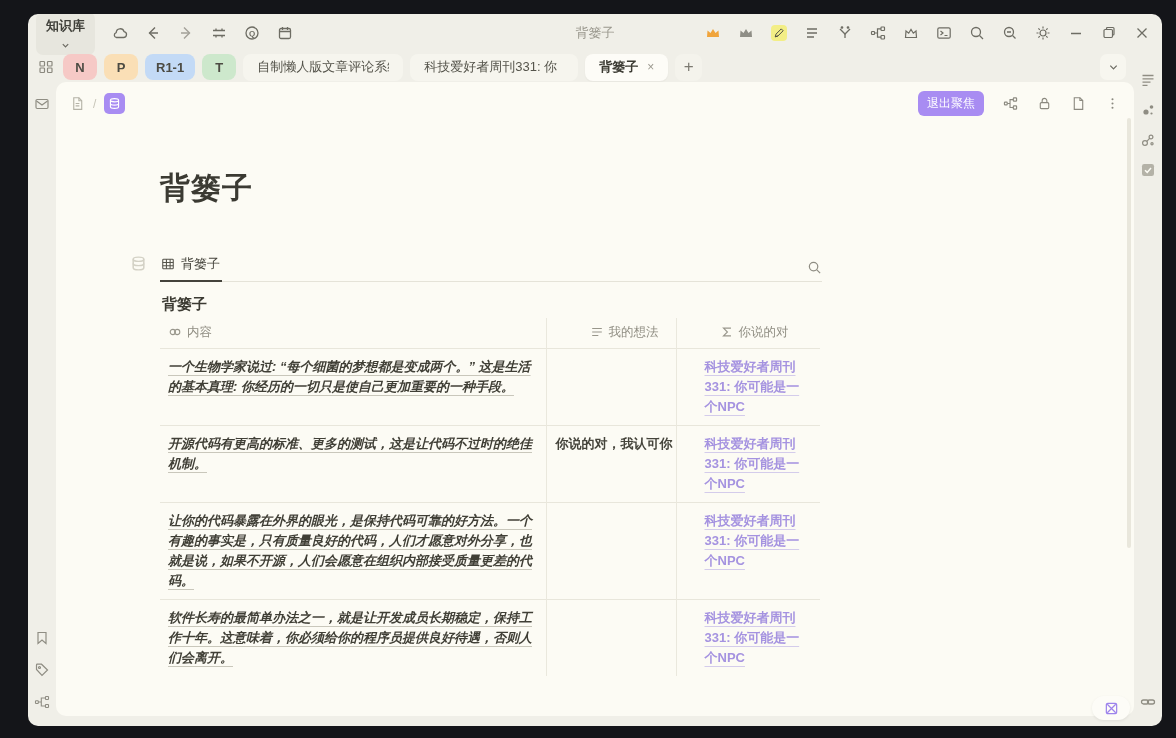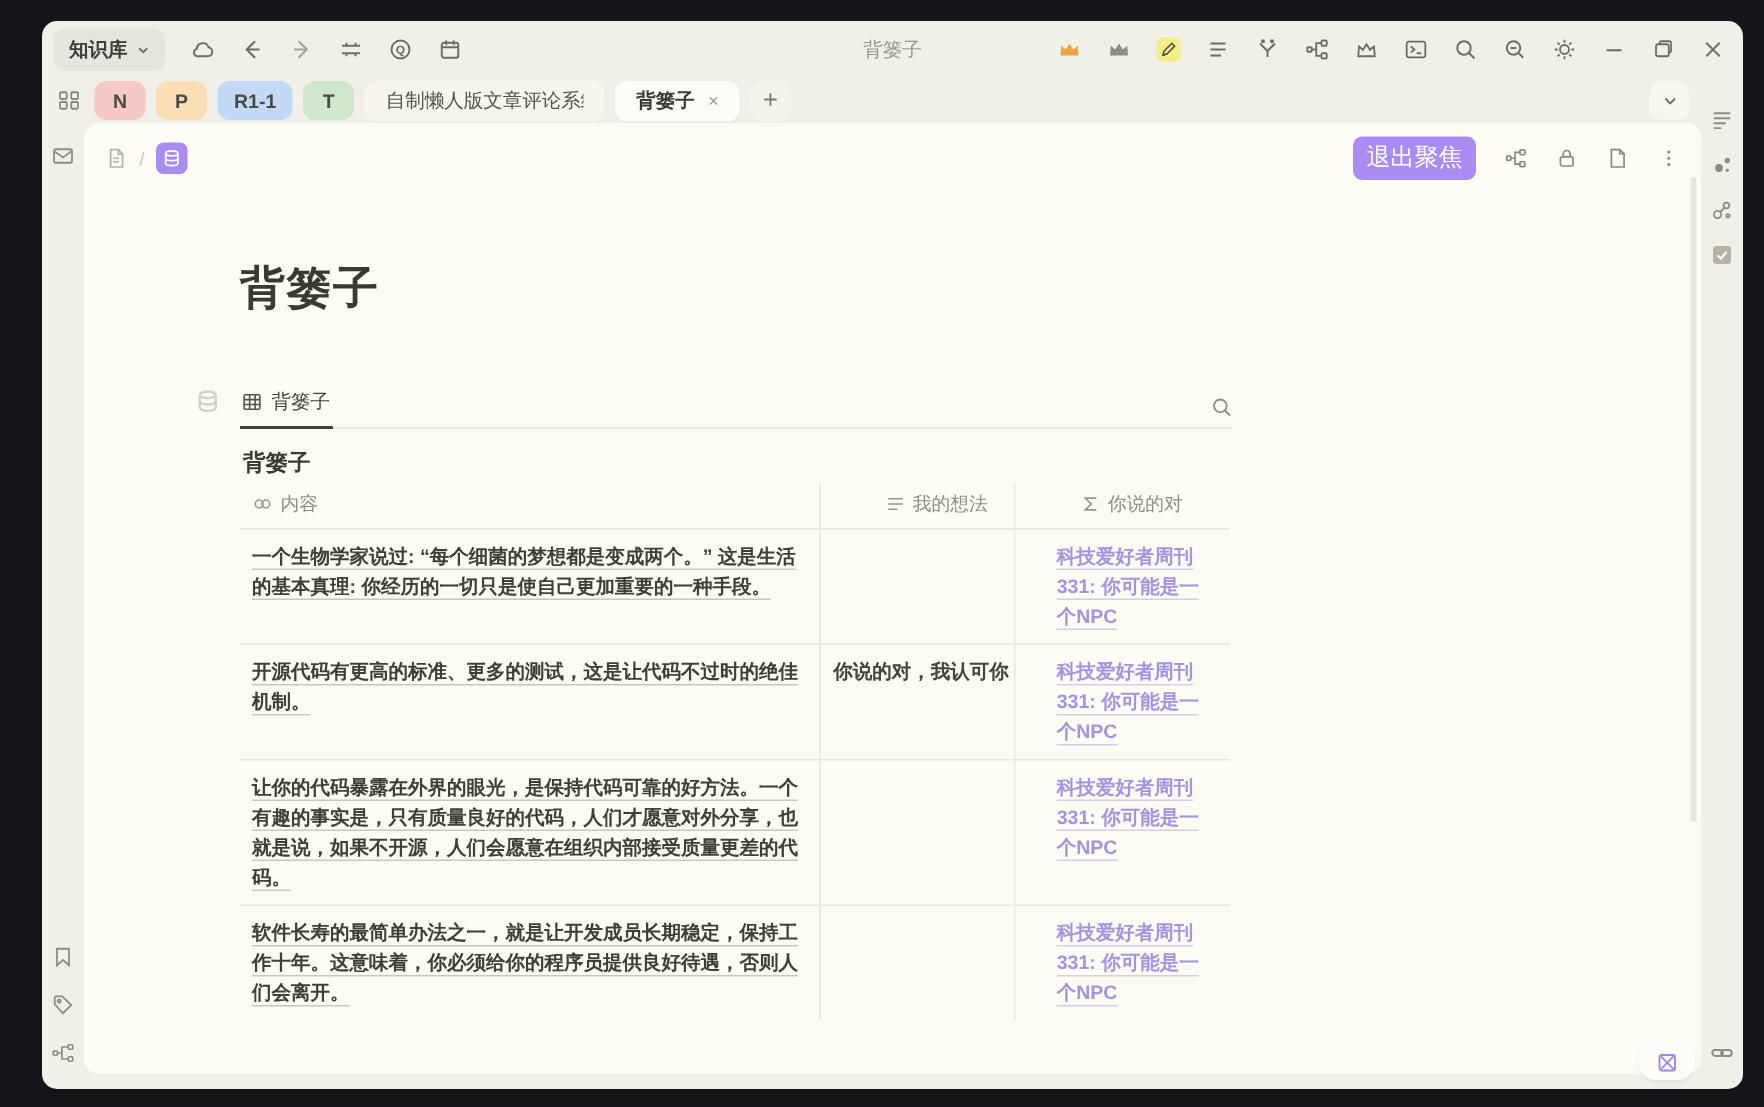--- a/index.html
+++ b/index.html
@@ -14,7 +14,7 @@
   
   .titlebar { height:38px; display:flex; align-items:center; padding:0 12px 0 8px; position:relative; }
   .ws-btn { display:flex; align-items:center; gap:6px; background:#e7e6de; border-radius:7px;
-            padding:5px 10px; font-size:13px; font-weight:bold; color:#40403a; cursor:pointer; }
+            padding:5px 10px; font-size:13px; font-weight:bold; color:#40403a; cursor:pointer;flex-direction:column; }
   .tb-ic { width:16px; height:16px; color:#6e6d64; display:flex; align-items:center; justify-content:center; margin-left:17px; cursor:pointer; }
   .tb-ic svg { width:16px; height:16px; }
   .tb-ic.dim { color:#a3a198; }

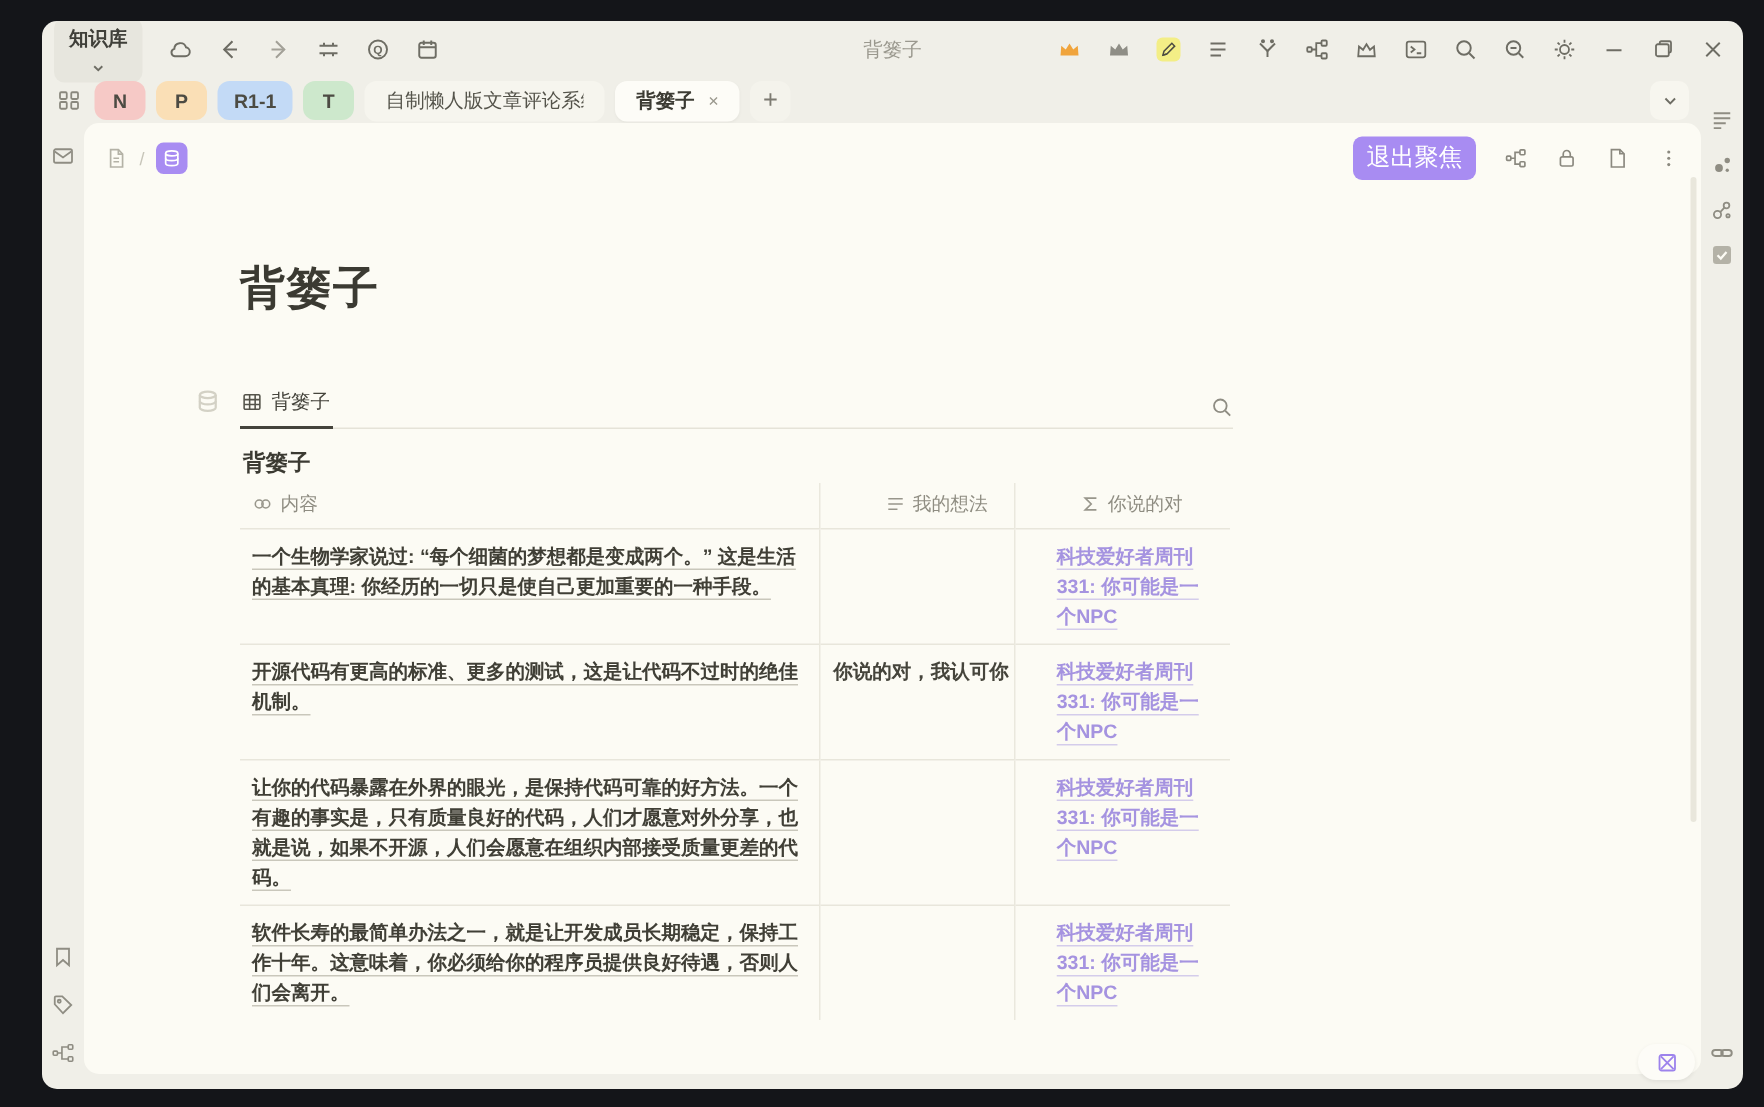--- a/index.html
+++ b/index.html
@@ -243,6 +243,9 @@
     <div class="pin-tab" style="background: rgb(205, 232, 204);">T</div>
     <div class="doc-tab t1">
         <span class="lbl">自制懒人版文章评论系统</span>
+      </div>
+    <div class="doc-tab t2">
+        <span class="lbl">科技爱好者周刊331: 你</span>
       </div>
     <div class="doc-tab active">
       <span class="lbl">背篓子</span>

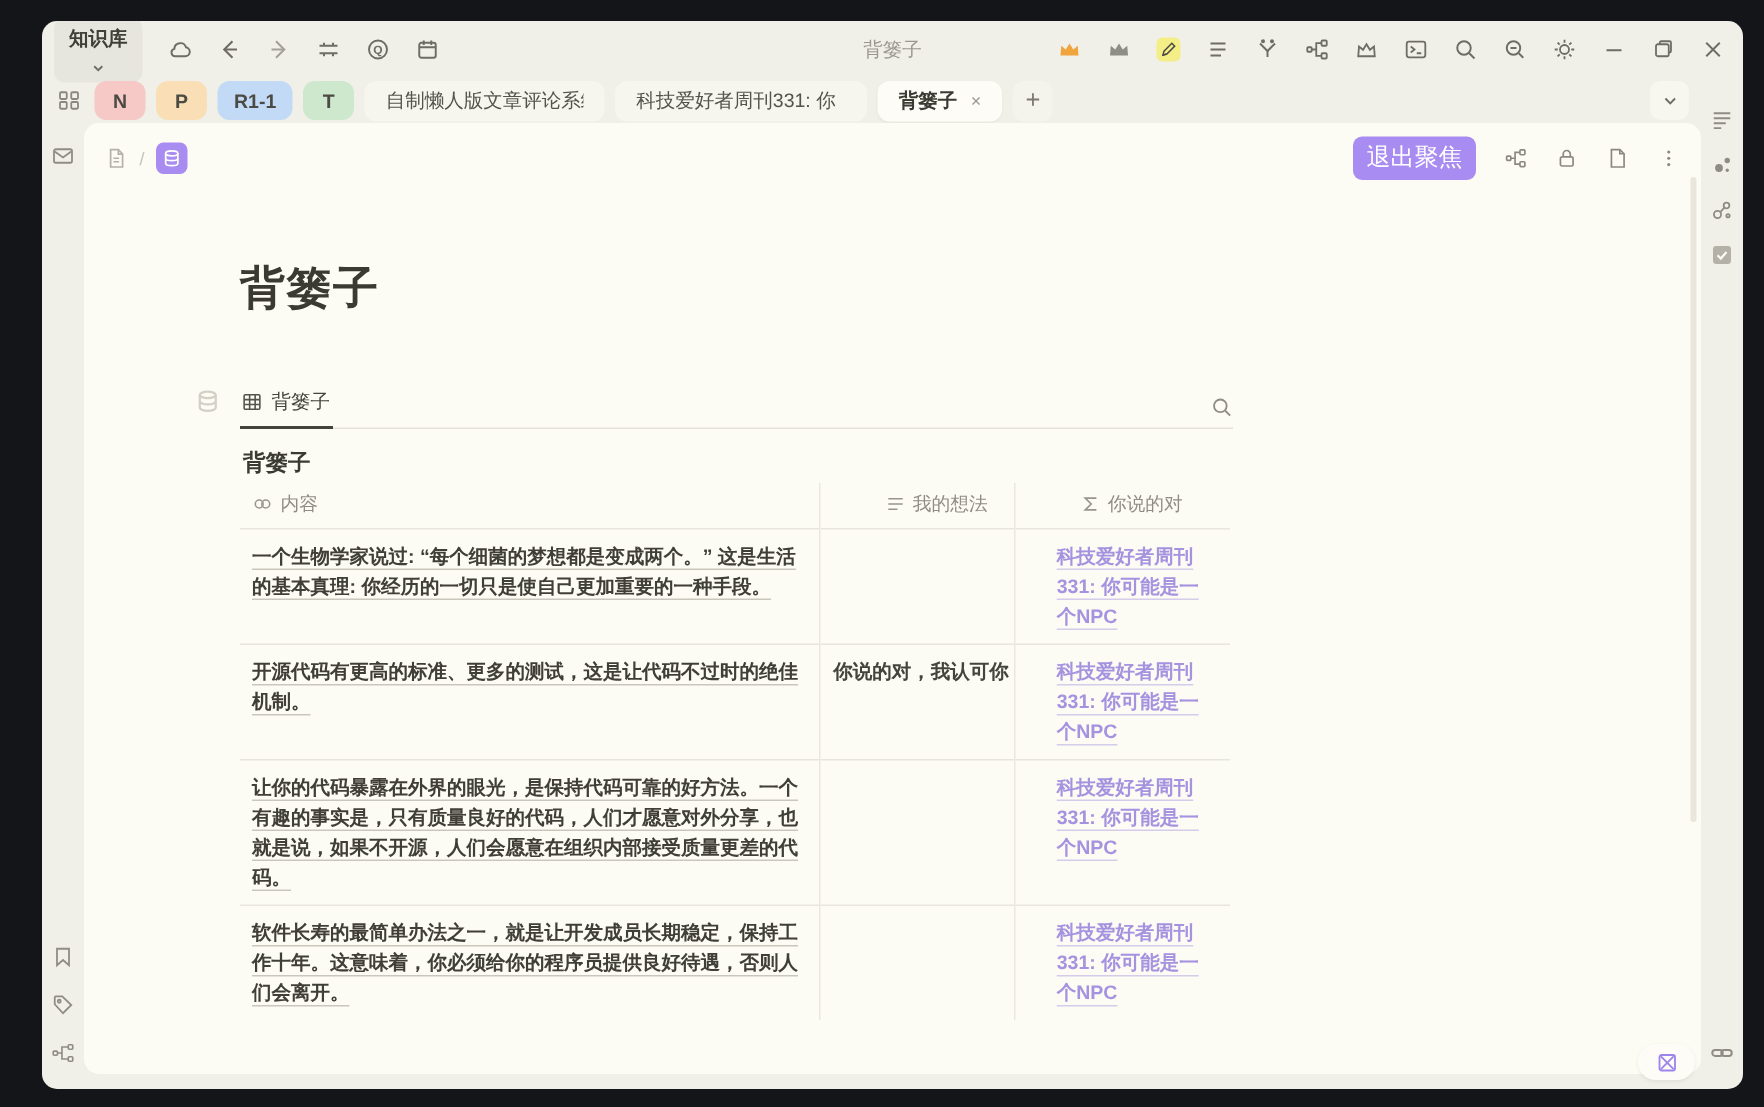--- a/index.html
+++ b/index.html
@@ -61,7 +61,7 @@
               display:flex; align-items:center; justify-content:center; cursor:pointer; }
   .crumb-db svg { width:13px; height:13px; }
   .ed-ctrl { margin-left:auto; display:flex; align-items:center; gap:19px; }
-  .exit-focus { background:#a88cf2; color:#fff; font-size:16px; padding:4px 9px; border-radius:6px; cursor:pointer; }
+  .exit-focus { background:#a88cf2; color:#fff; font-size:12px; padding:4px 9px; border-radius:6px; cursor:pointer; }
   .ed-ic { width:15px; height:15px; color:#8b897f; cursor:pointer; }
   .ed-ic svg { width:15px; height:15px; }
 

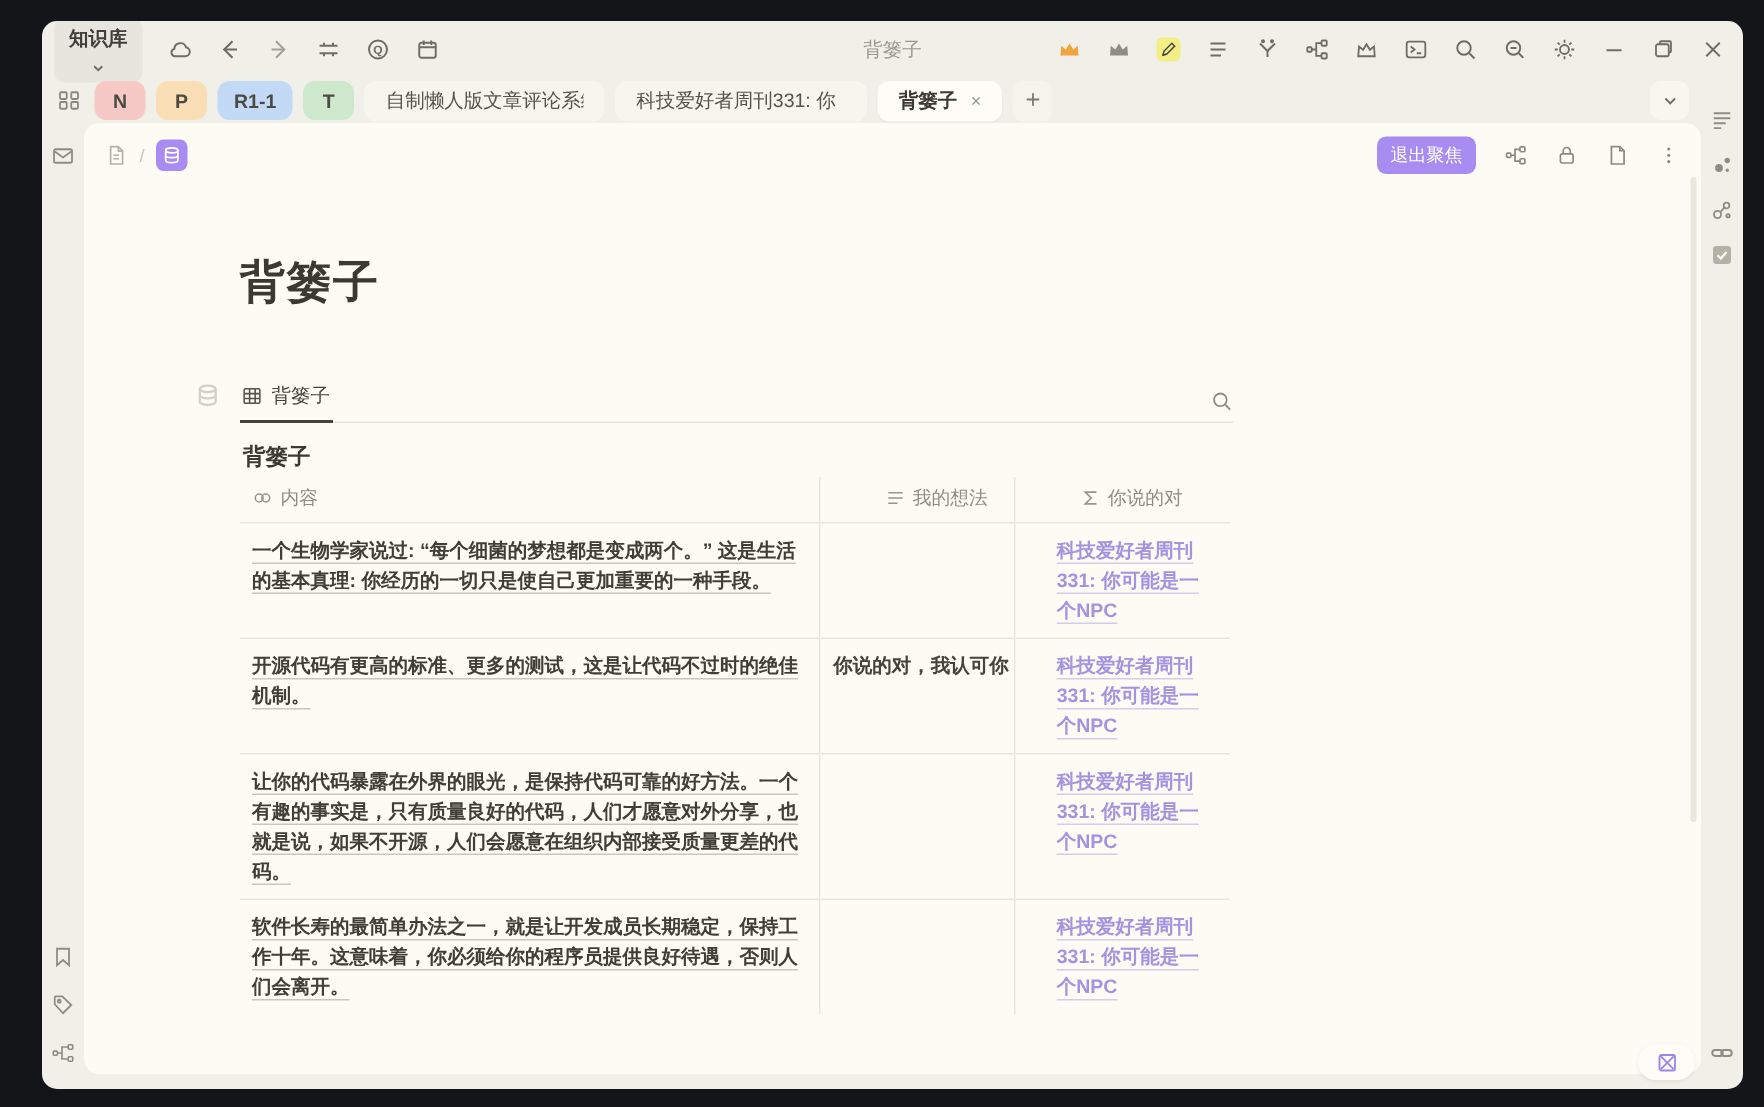--- a/index.html
+++ b/index.html
@@ -83,7 +83,7 @@
   th.c2, th.c3, td.c2, td.c3 { border-left:1px solid #eae8dd;padding-left:43px; }
   td { vertical-align:top; border-top:1px solid #e8e6db; padding:8px 10px 8px 8px; font-size:13px; line-height:20px; cursor:pointer; }
   td.c1 { font-weight:600; color:#403f36; }
-  td.c1 span { text-decoration:underline; text-decoration-color:#c9c7bb; text-underline-offset:3.5px; text-decoration-thickness:1px; }
+  td.c1 span { text-decoration:underline; text-decoration-color:#c9c7bb; text-underline-offset:3.5px; text-decoration-thickness:1px;font-style:italic; }
   td.c2 { font-weight:600; color:#45443b; padding-left:9px; padding-right:3px; }
   td.c3 { padding-left:28px; }
   td.c3 span { display:inline-block; max-width:100px; color:#a593e0; font-weight:600;

